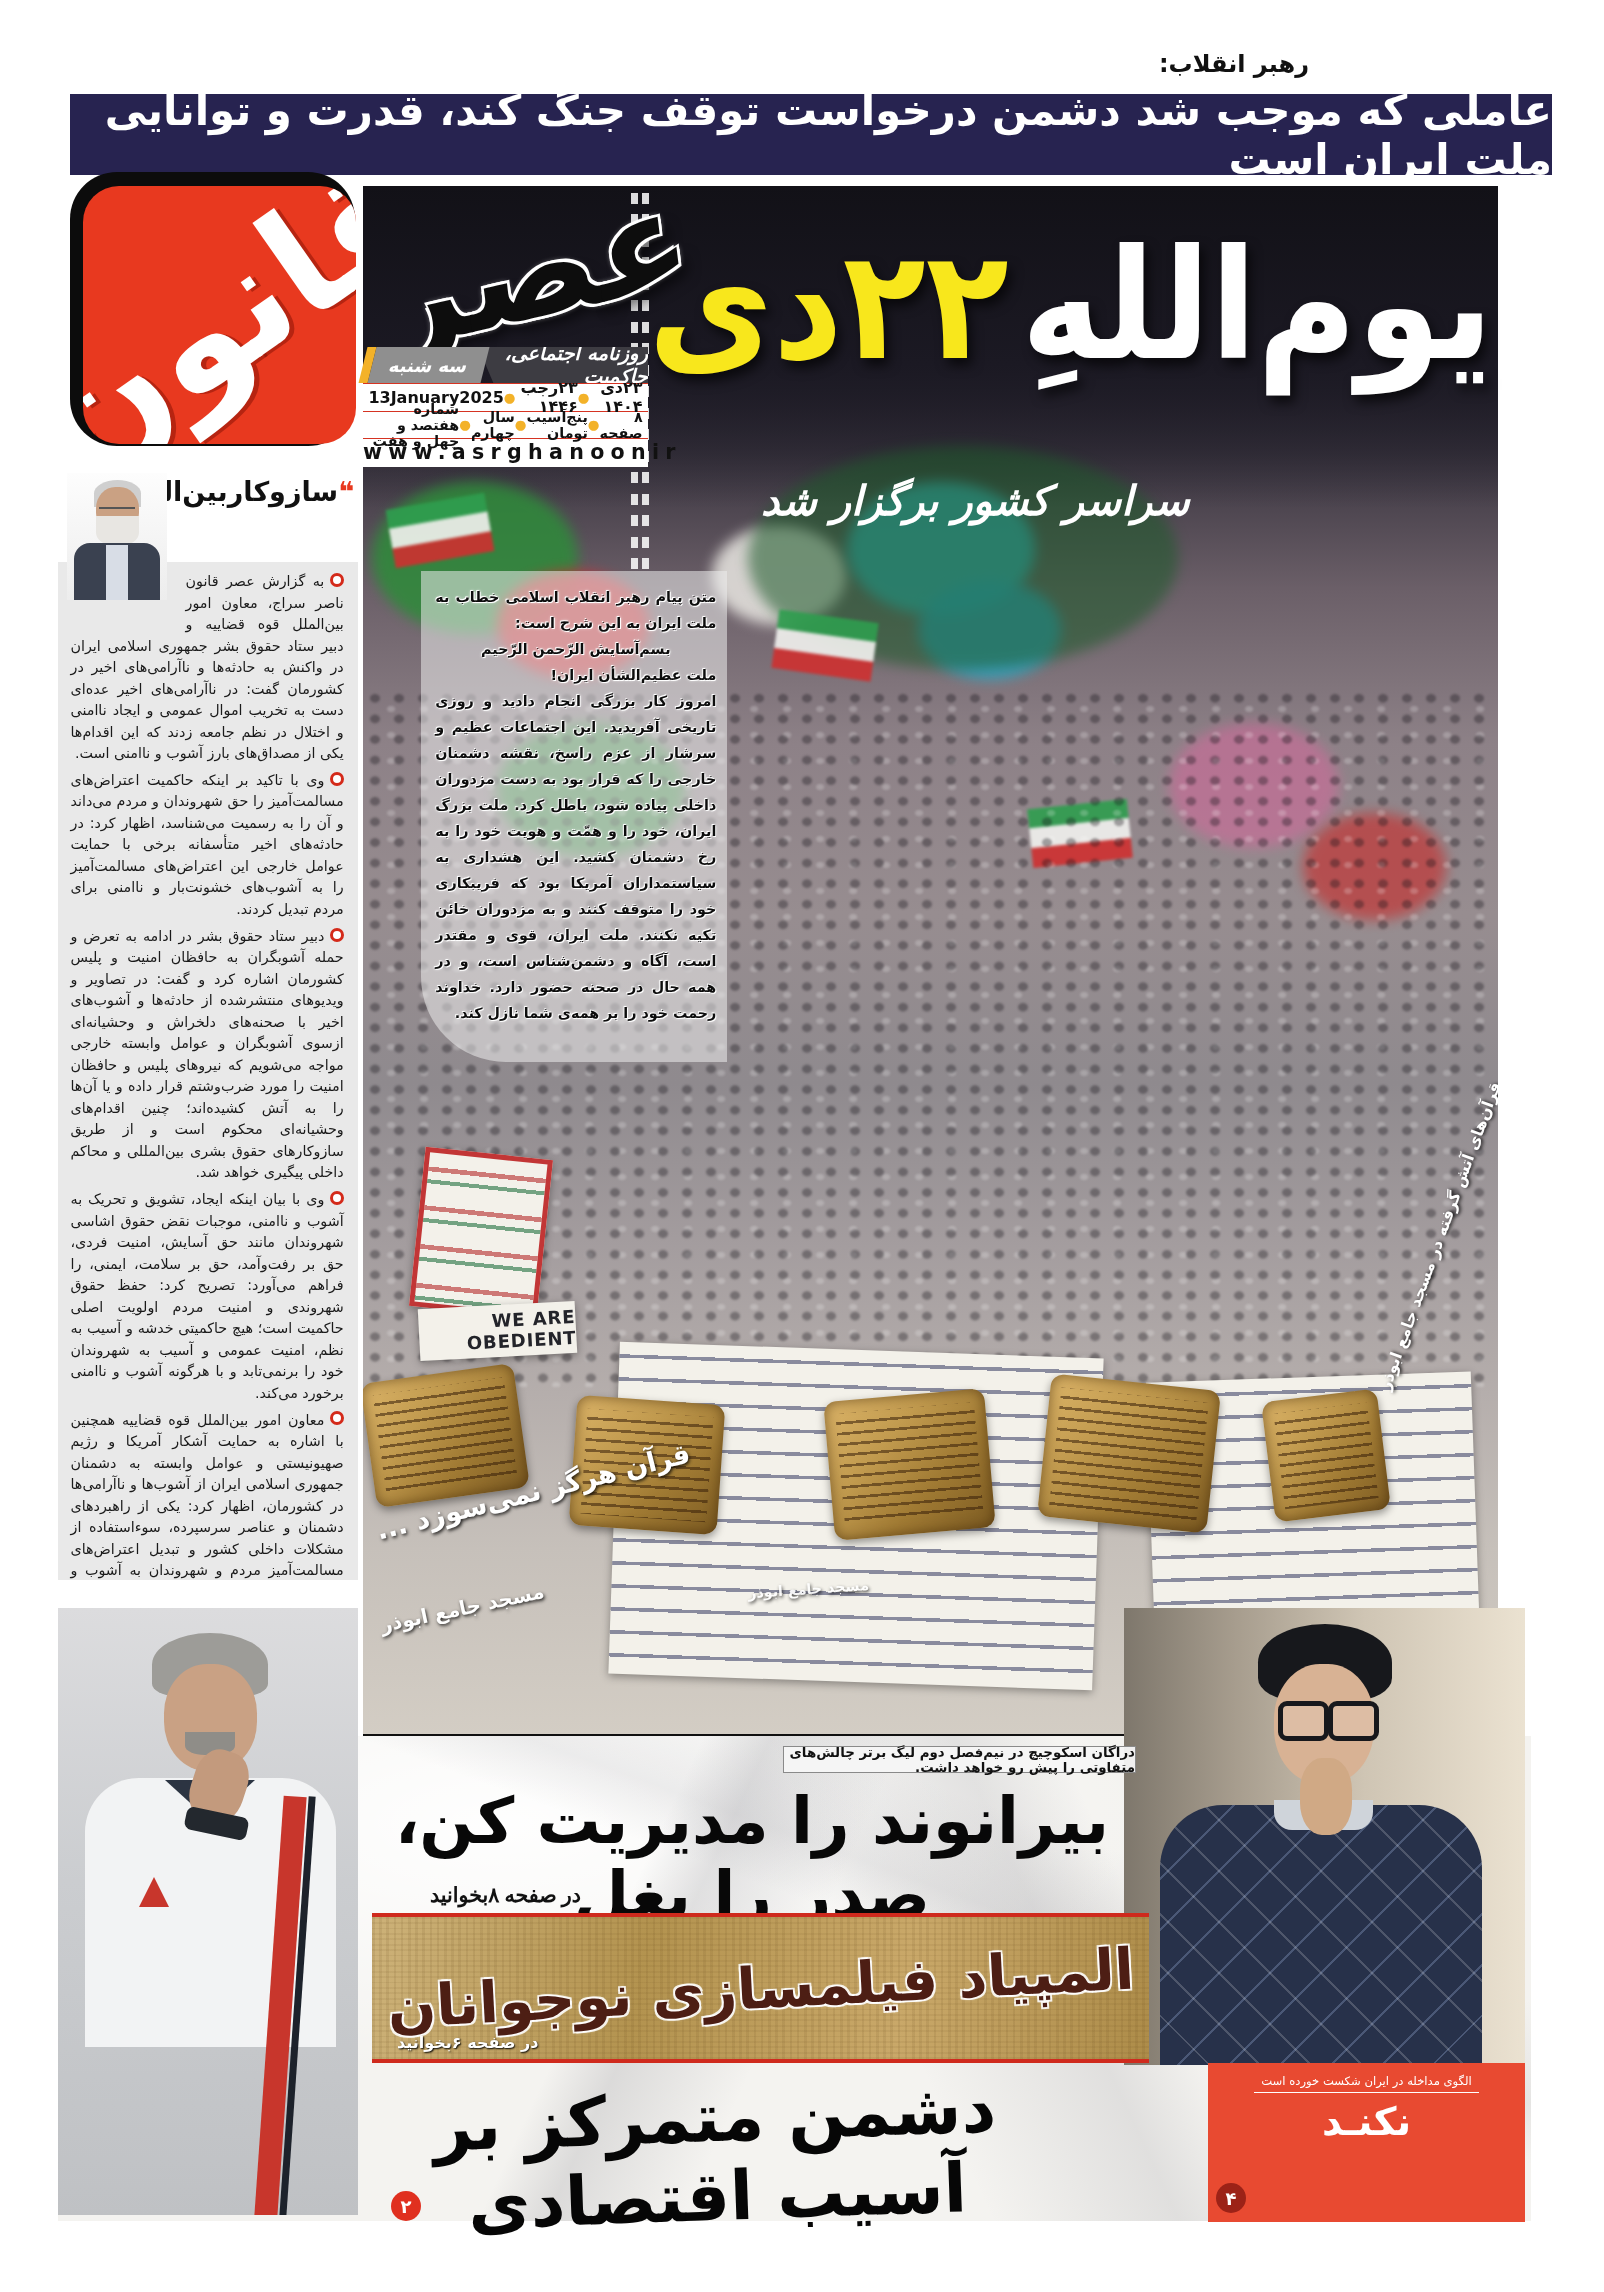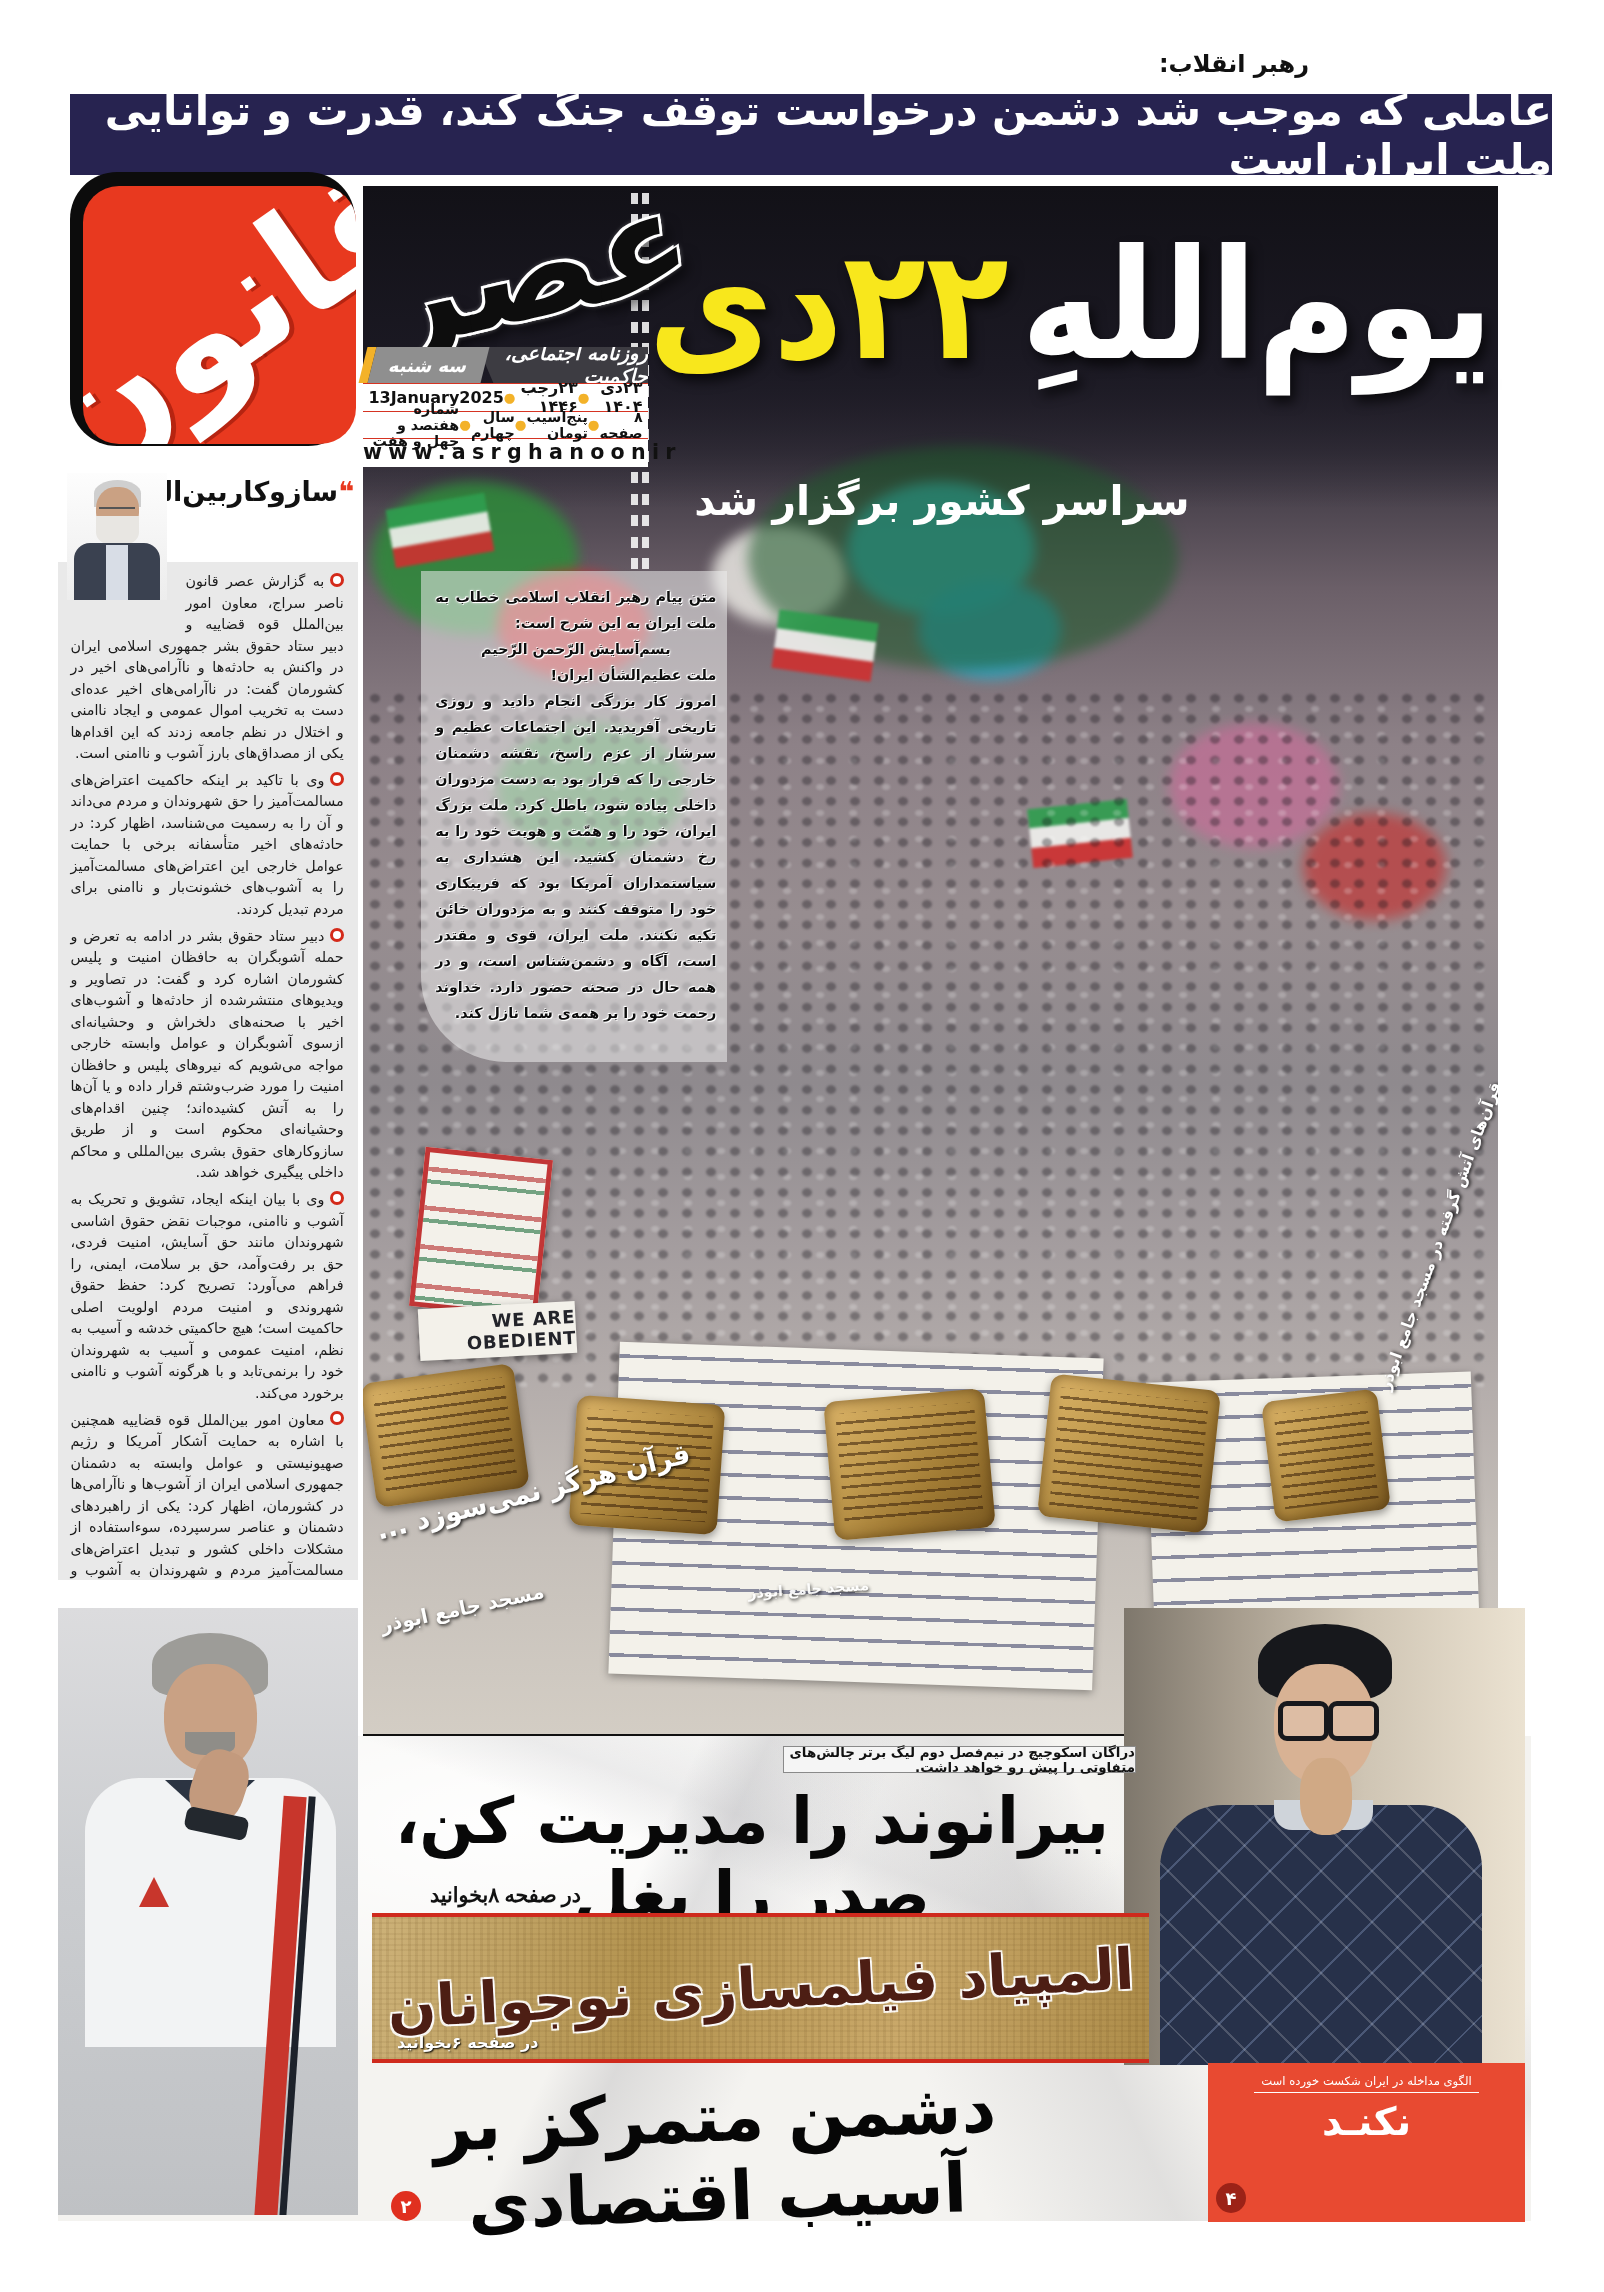--- a/index.html
+++ b/index.html
@@ -64,7 +64,7 @@
   .subhead{top:467px;right:134px;width:806px;text-align:right;color:#fff;font-weight:bold;}
   .subhead .l{font-size:41px;line-height:68px;padding:0 12.5px;}
   .subhead .bg{background:rgba(18,52,24,.30);}
-  .subhead .l3{margin-left:0;margin-right:269px;background:transparent;}
+  .subhead .l3{margin-left:0;margin-right:269px;background:transparent;font-style:italic;}
   
   .message{top:571px;left:421px;width:281px;background:rgba(236,236,236,.55);border-bottom-left-radius:85px;
     padding:12.5px 10.7px 36px 14.3px;color:#0d0d0d;font-weight:bold;font-size:14.3px;line-height:26px;

